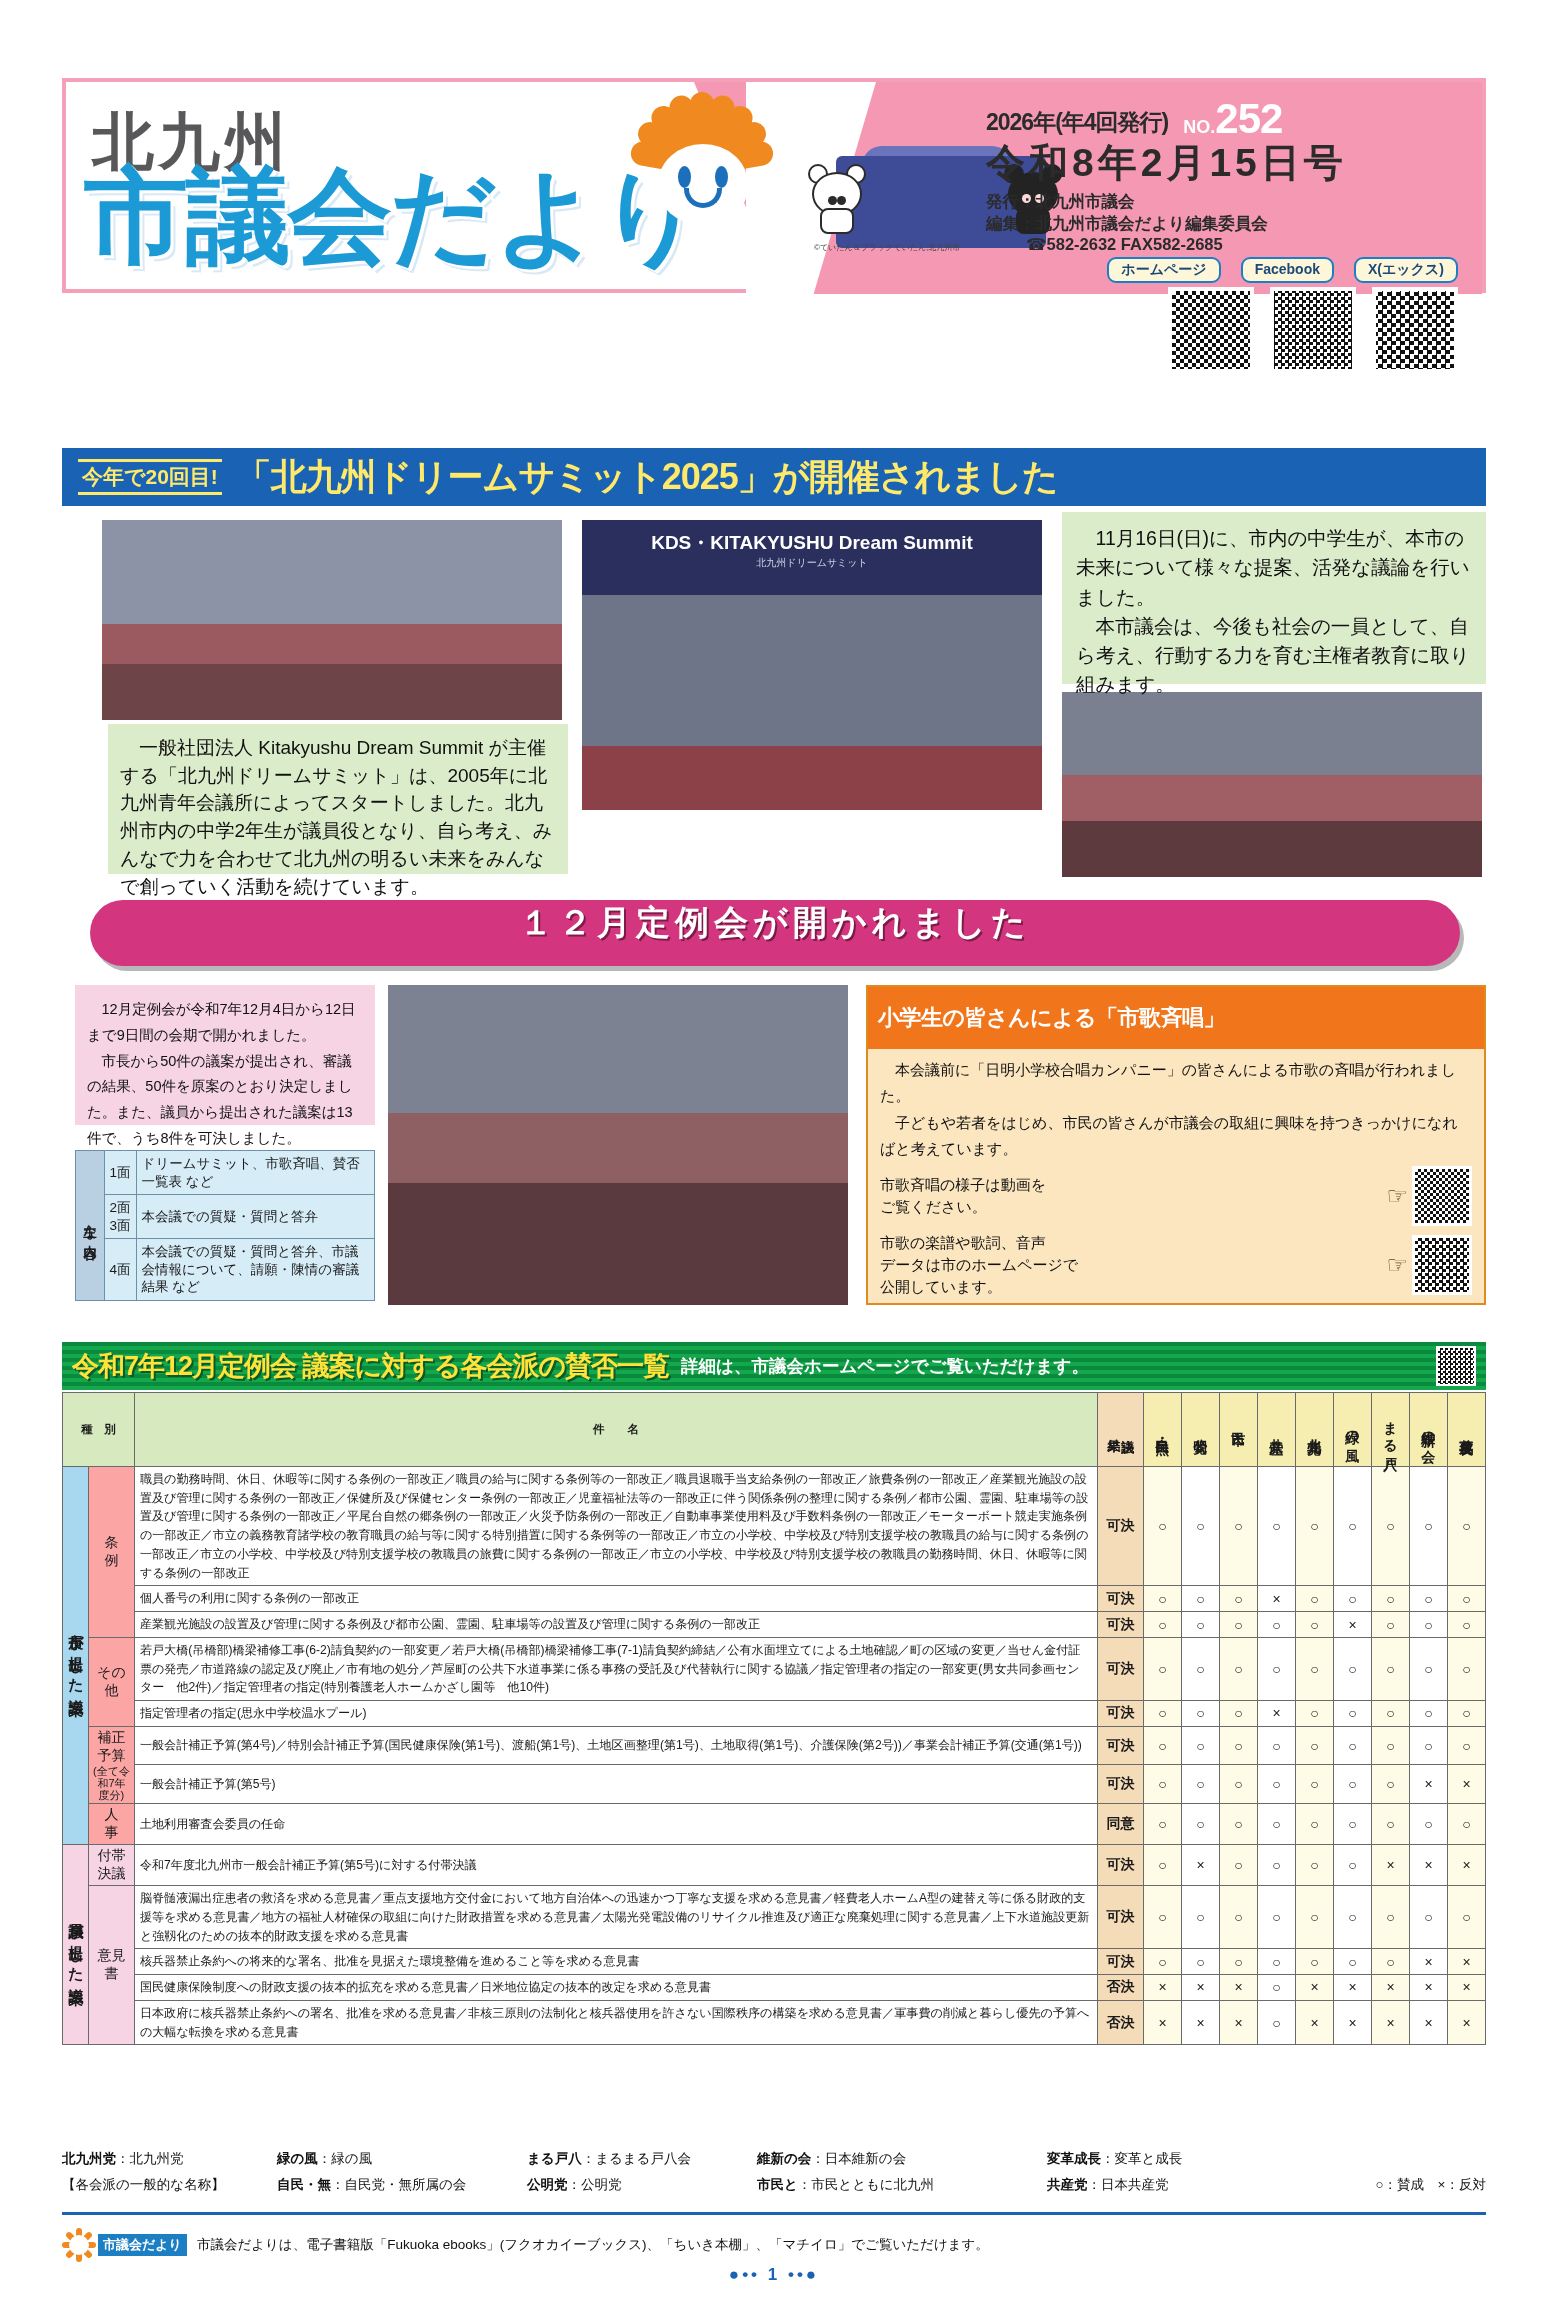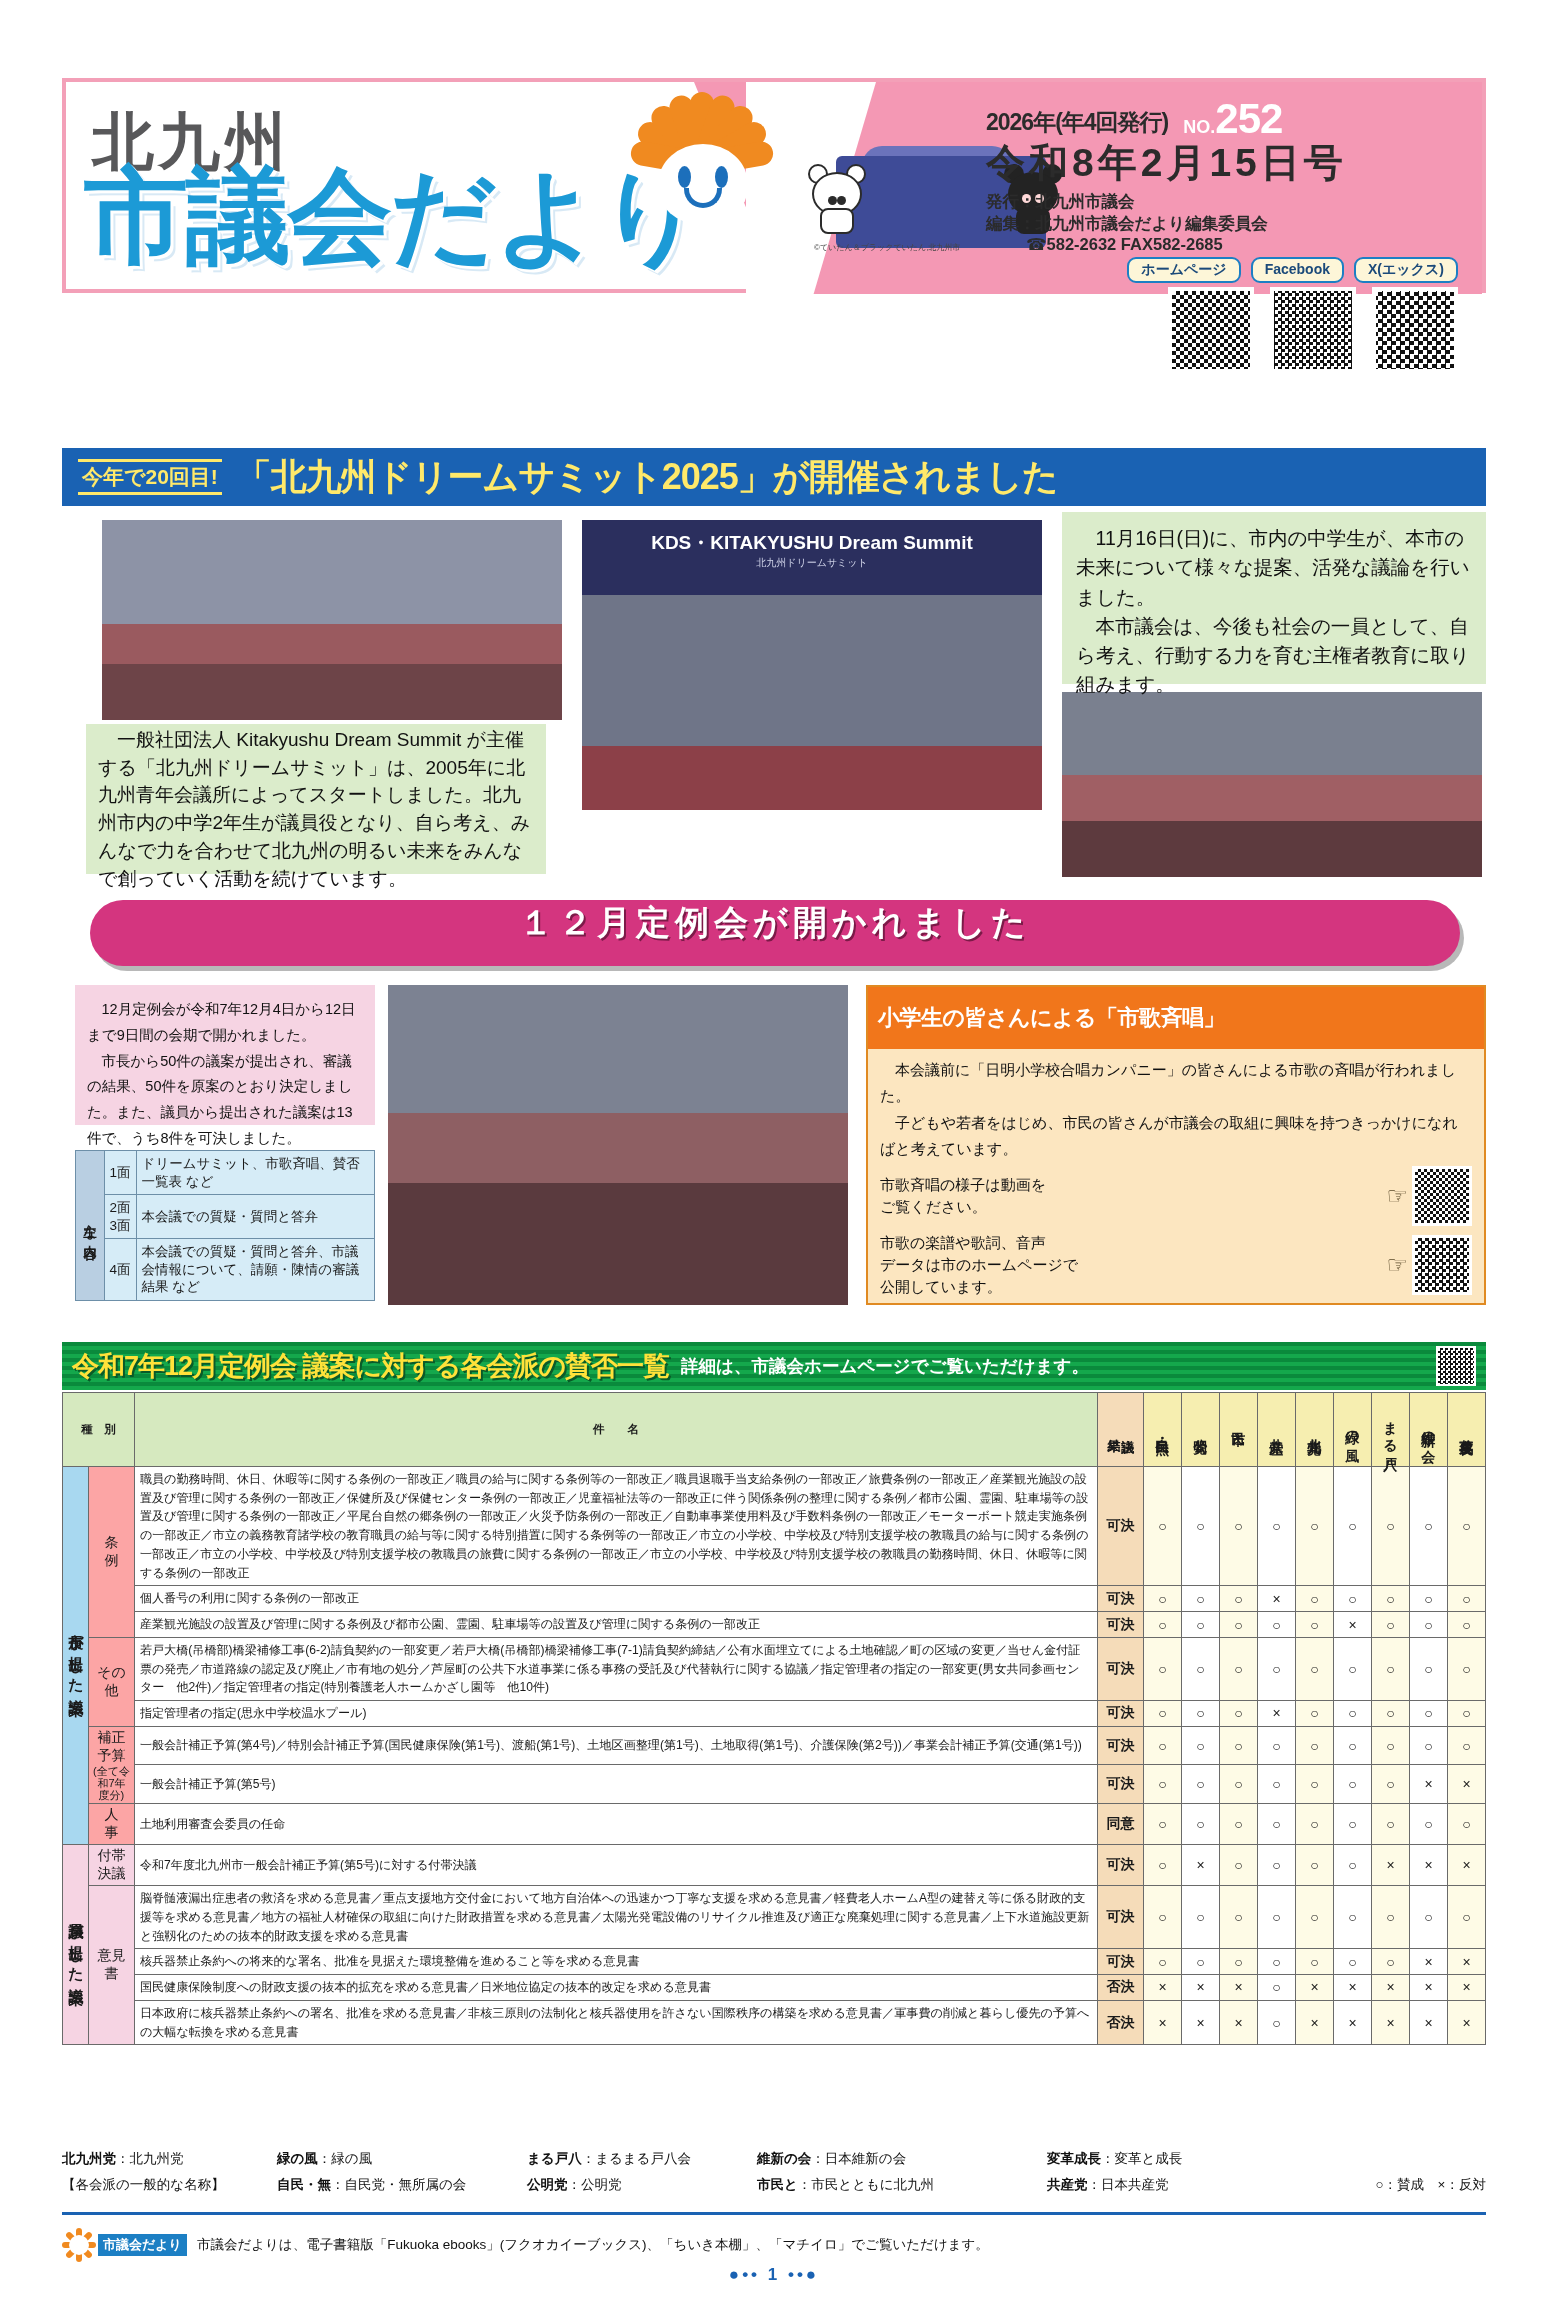--- a/index.html
+++ b/index.html
@@ -63,7 +63,7 @@
   .mi-line{ font-size:16.5px; color:#2b2b2b; font-weight:bold; line-height:1.35; }
   .mi-tel{ font-size:16.5px; color:#2b2b2b; font-weight:bold; padding-left:40px;}
 
-  .sns-row{ position:absolute; right:24px; top:175px; display:flex; gap:10px; }
+  .sns-row{ position:absolute; right:24px; top:175px; display:flex; gap:20px; }
   .sns-btn{ background:#fdf6d8; border:2px solid #1c7fc4; border-radius:9px;
             padding:2px 12px; font-size:14px; color:#1b4a7a; font-weight:bold; }
   .qr-row{ position:absolute; right:24px; top:205px; display:flex; gap:16px;}

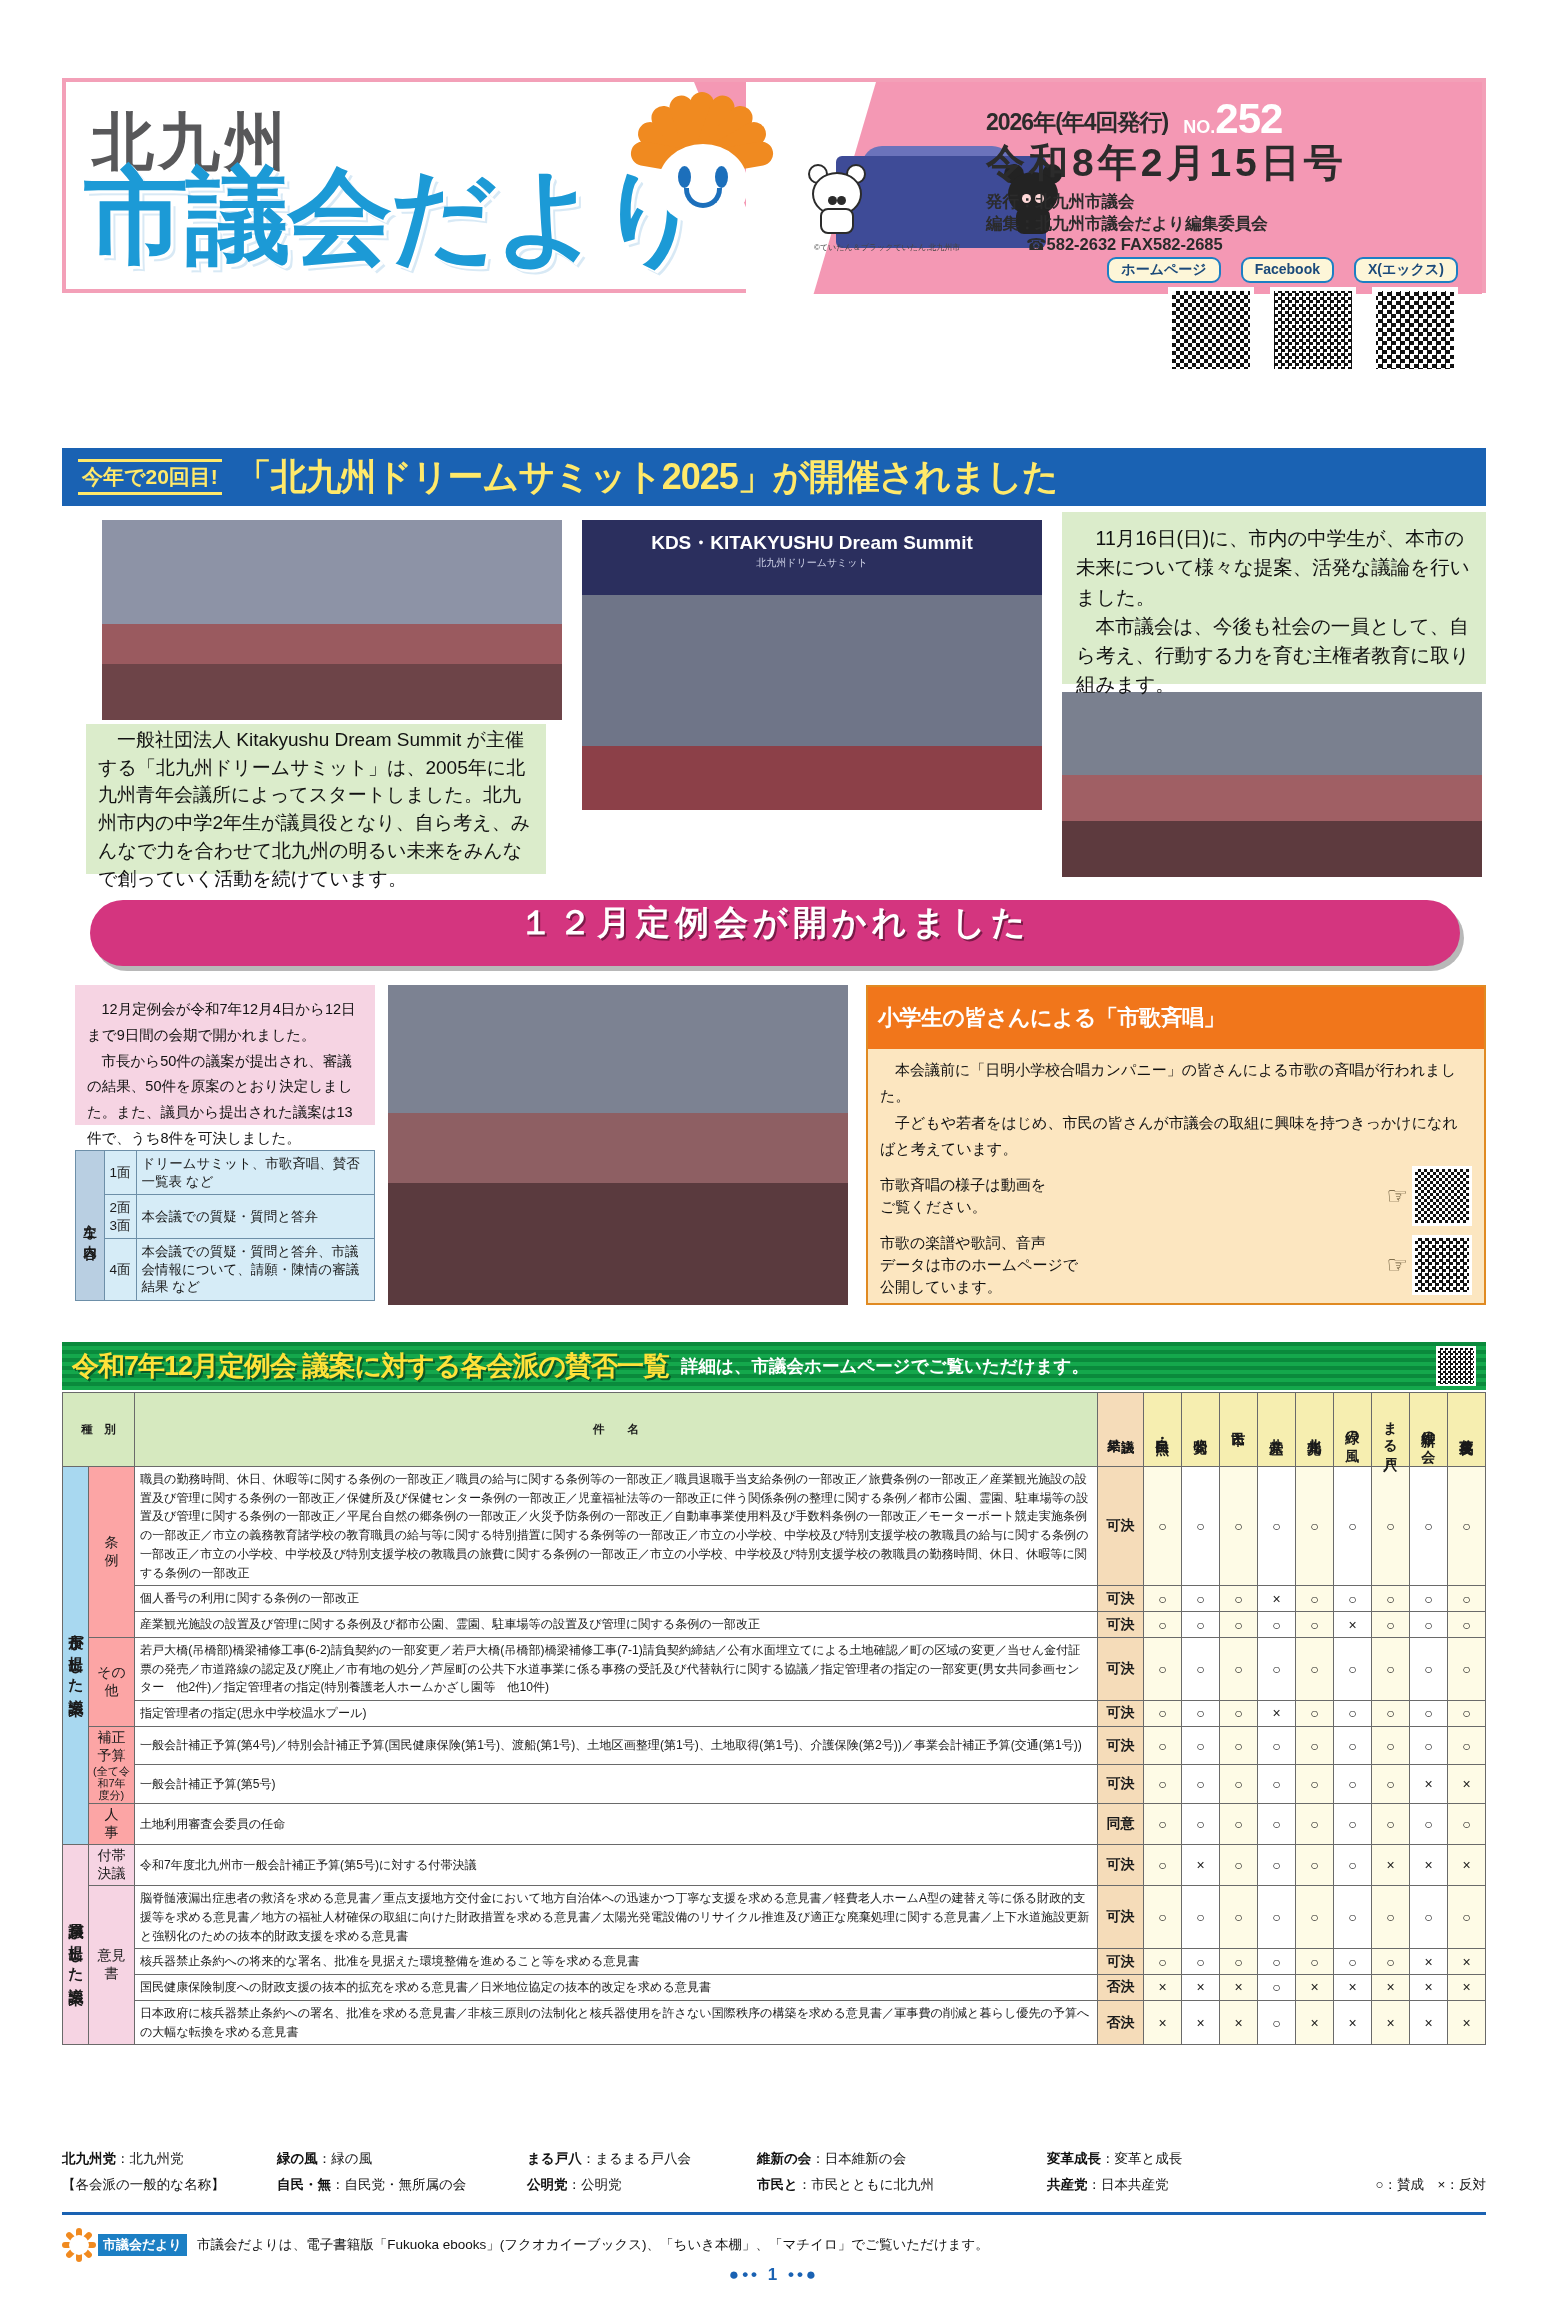--- a/index.html
+++ b/index.html
@@ -87,8 +87,8 @@
   .ph3{ left:1000px; top:180px; width:420px; height:185px;}
   .ds-text{ position:absolute; left:1000px; top:0px; width:424px; height:172px;
             background:#dbeccb; padding:12px 14px; font-size:19.5px; line-height:1.5; color:#111; }
-  .ds-caption{ position:absolute; left:24px; top:212px; width:460px; height:150px;
-            background:#dbeccb; padding:2px 12px; font-size:19px; line-height:1.46; color:#111;}
+  .ds-caption{ position:absolute; left:46px; top:212px; width:460px; height:150px;
+            background:#dbeccb; padding:10px 12px; font-size:19px; line-height:1.46; color:#111;}
   .summit-stage{ position:absolute; left:0;top:0;right:0;height:76px;background:#2b2f5e;}
   .summit-logo{ position:absolute; left:50%; top:10px; transform:translateX(-50%);
             color:#fff; font-size:19px; font-weight:bold; white-space:nowrap;}

